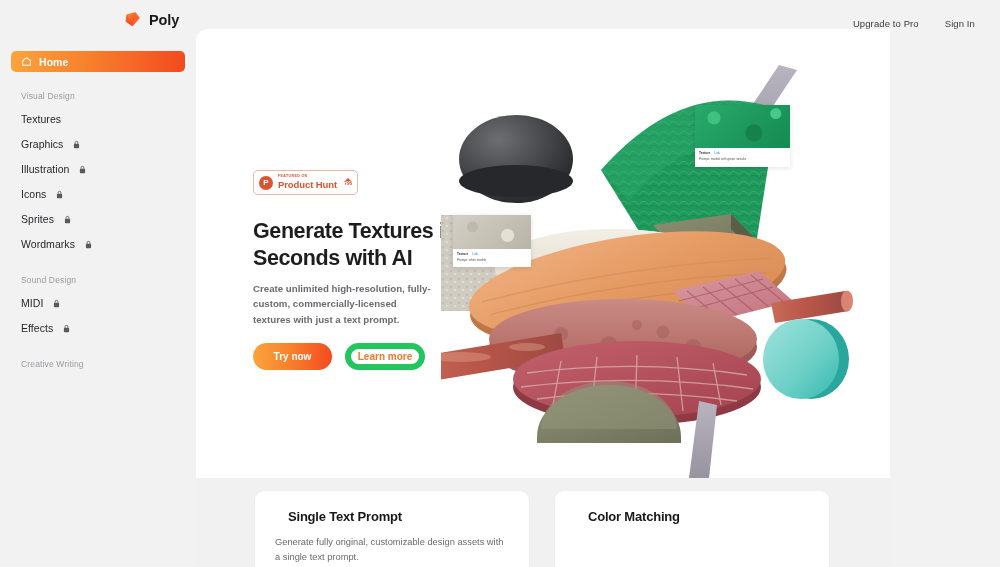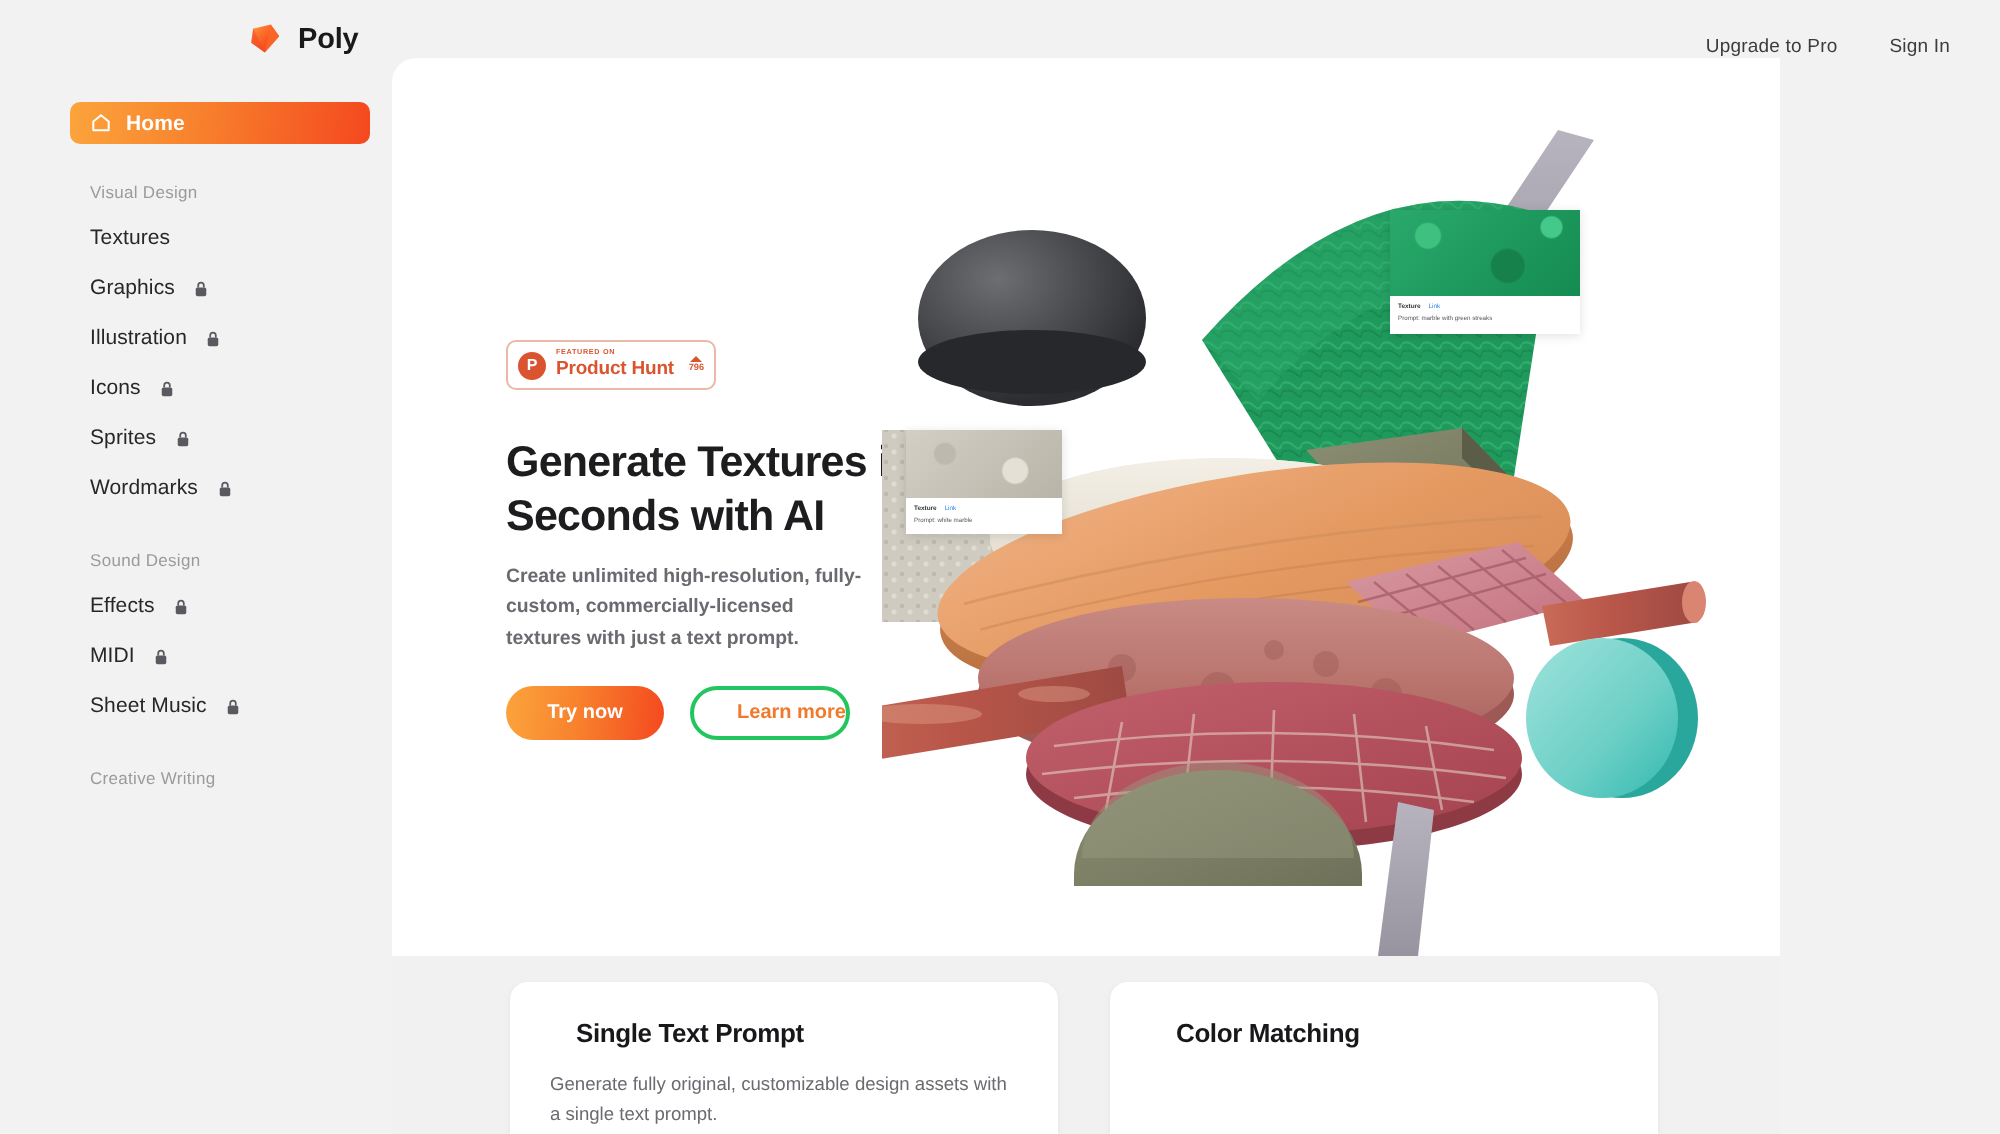--- a/index.html
+++ b/index.html
@@ -27,7 +27,6 @@
   .sidebar {
     position: absolute; left: 0; top: 29px; width: 196px; height: 538px;
     padding-top: 22px;
-    padding-left: 24px;
   }
   .nav-item {
     position: relative; display: flex; align-items: center; gap: 7px;

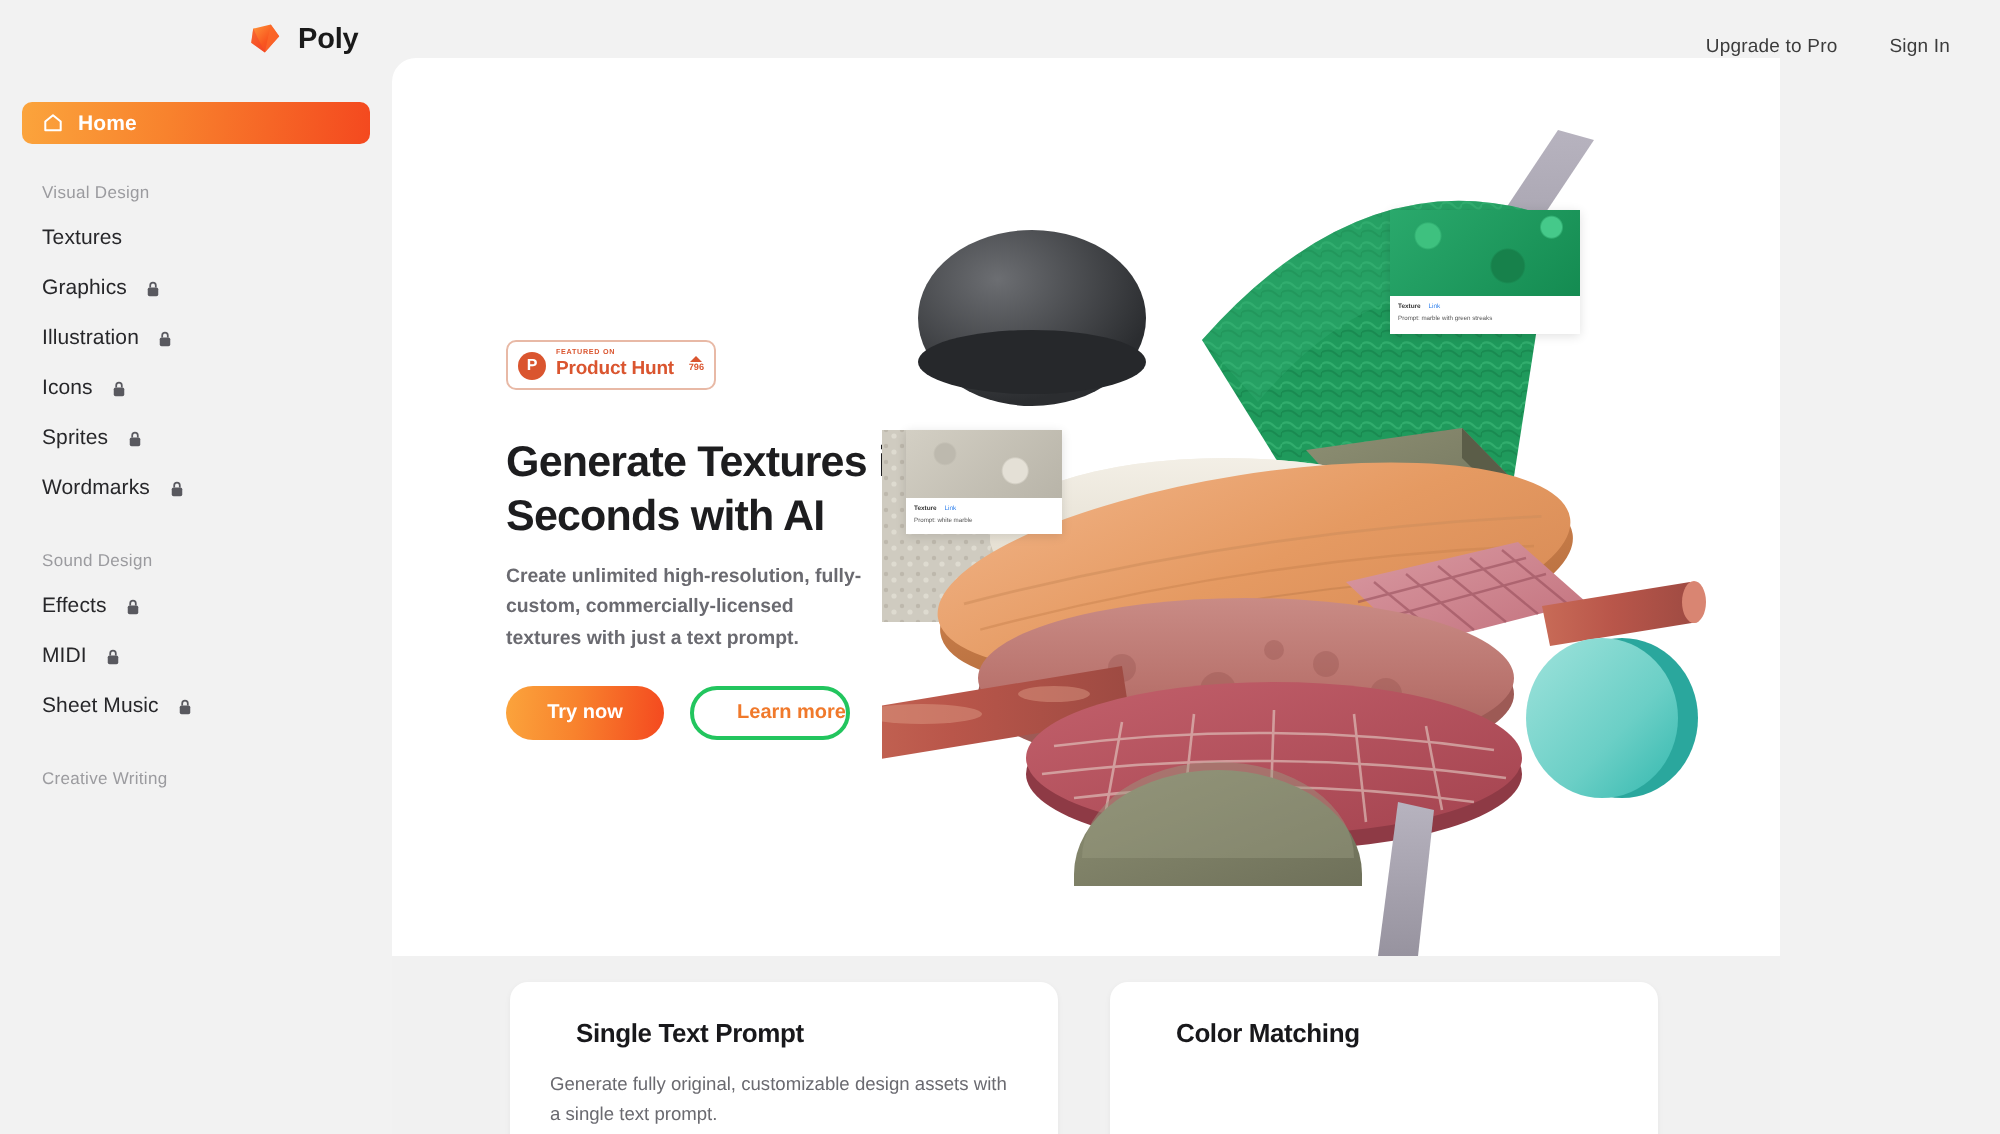--- a/index.html
+++ b/index.html
@@ -216,14 +216,14 @@
     <div class="nav-group-label">Sound Design</div>
     <div class="nav-list nav-spaced">
       <div class="nav-item">
+        <span>MIDI</span>
+        <svg class="lock" viewBox="0 0 8 10" fill="#3f3f46">
+          <rect x="1" y="4.2" width="6" height="5" rx="1"></rect>
+            <path d="M2.4 4.2V3a1.6 1.6 0 0 1 3.2 0v1.2" fill="none" stroke="#3f3f46" stroke-width="1"></path>
+        </svg>
+      </div>
+      <div class="nav-item">
         <span>Effects</span>
-        <svg class="lock" viewBox="0 0 8 10" fill="#3f3f46">
-          <rect x="1" y="4.2" width="6" height="5" rx="1"></rect>
-            <path d="M2.4 4.2V3a1.6 1.6 0 0 1 3.2 0v1.2" fill="none" stroke="#3f3f46" stroke-width="1"></path>
-        </svg>
-      </div>
-      <div class="nav-item">
-        <span>MIDI</span>
         <svg class="lock" viewBox="0 0 8 10" fill="#3f3f46">
           <rect x="1" y="4.2" width="6" height="5" rx="1"></rect>
             <path d="M2.4 4.2V3a1.6 1.6 0 0 1 3.2 0v1.2" fill="none" stroke="#3f3f46" stroke-width="1"></path>

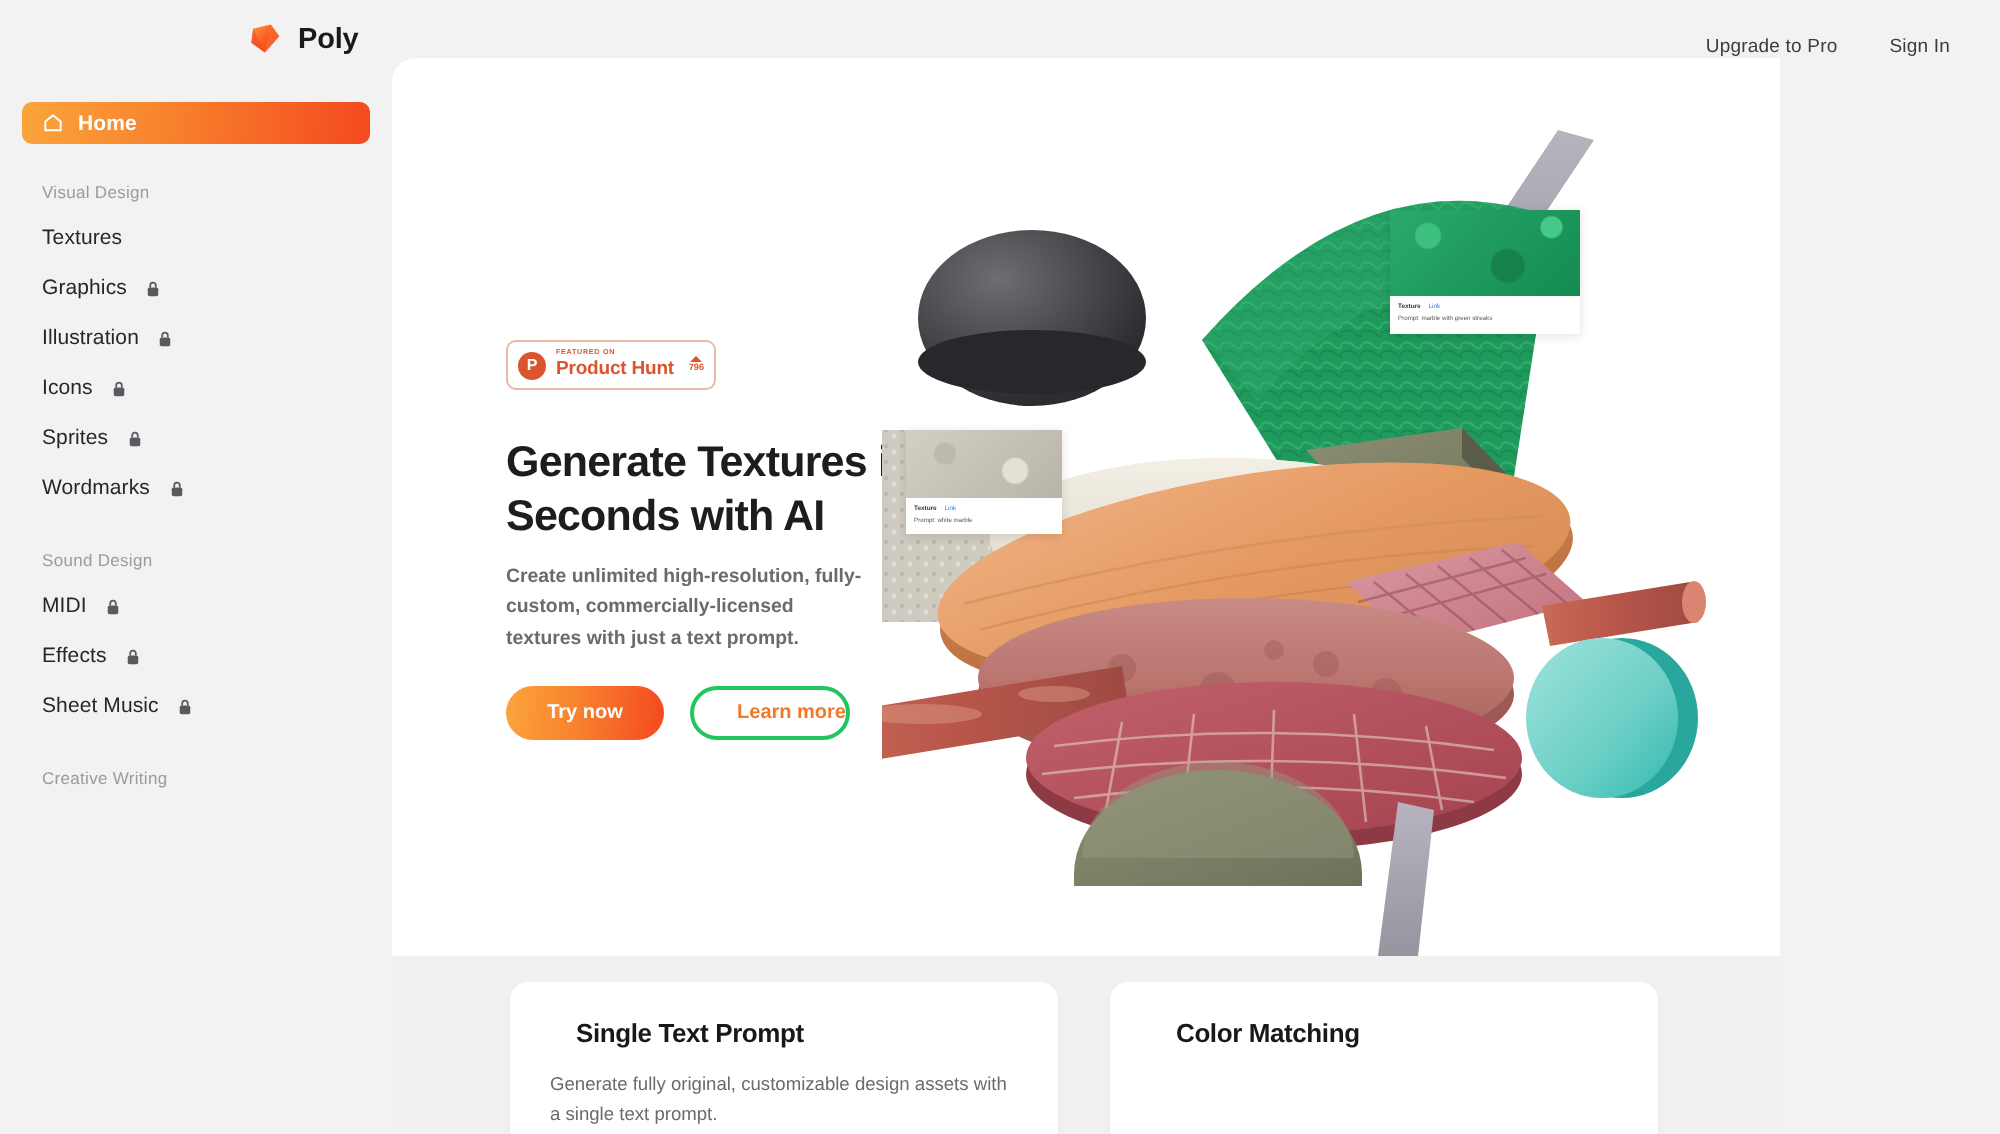--- a/index.html
+++ b/index.html
@@ -224,13 +224,6 @@
       </div>
       <div class="nav-item">
         <span>Effects</span>
-        <svg class="lock" viewBox="0 0 8 10" fill="#3f3f46">
-          <rect x="1" y="4.2" width="6" height="5" rx="1"></rect>
-            <path d="M2.4 4.2V3a1.6 1.6 0 0 1 3.2 0v1.2" fill="none" stroke="#3f3f46" stroke-width="1"></path>
-        </svg>
-      </div>
-      <div class="nav-item">
-        <span>Sheet Music</span>
         <svg class="lock" viewBox="0 0 8 10" fill="#3f3f46">
           <rect x="1" y="4.2" width="6" height="5" rx="1"></rect>
             <path d="M2.4 4.2V3a1.6 1.6 0 0 1 3.2 0v1.2" fill="none" stroke="#3f3f46" stroke-width="1"></path>

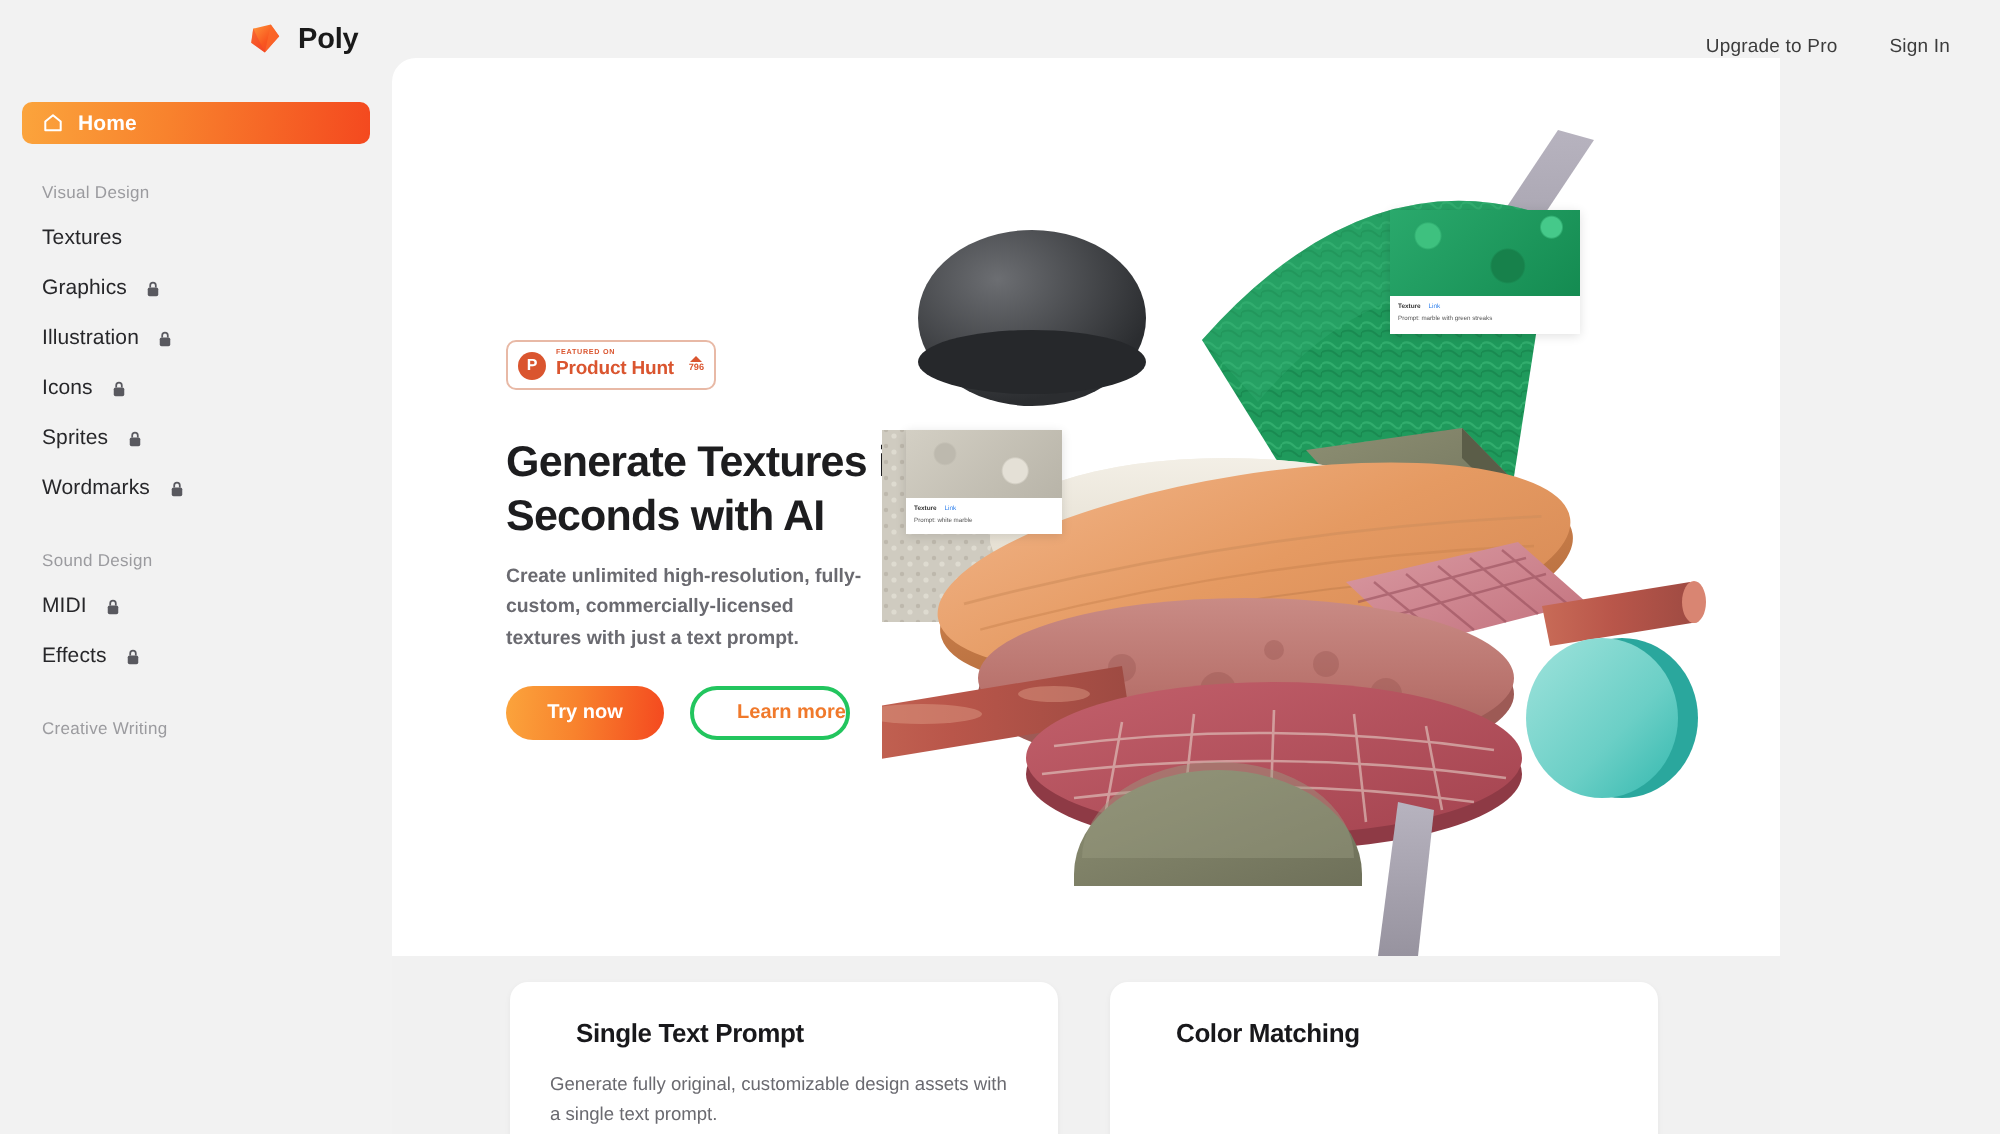--- a/index.html
+++ b/index.html
@@ -95,10 +95,9 @@
   }
   .btn-secondary {
     width: 80px; height: 27px; border-radius: 14px; cursor: pointer;
-    border: 2px solid #22c55e; background: #fff;
+    border: 6px solid #22c55e; background: #fff;
     color: #f0792b; font-size: 10px; font-weight: 600;
     font-family: "Liberation Sans", sans-serif;
-    text-align: right;
   }
 
   

